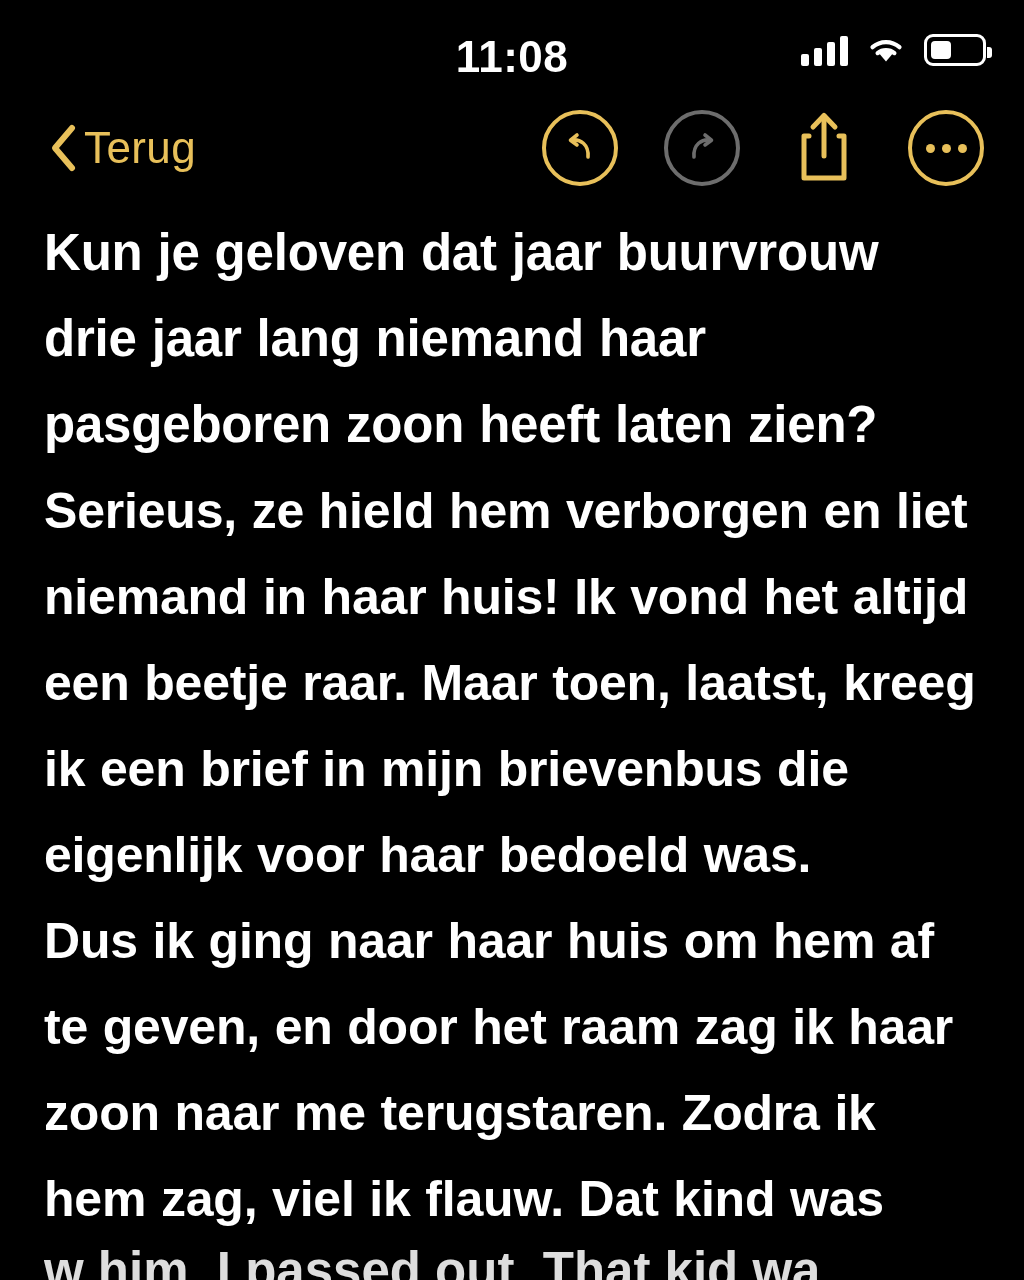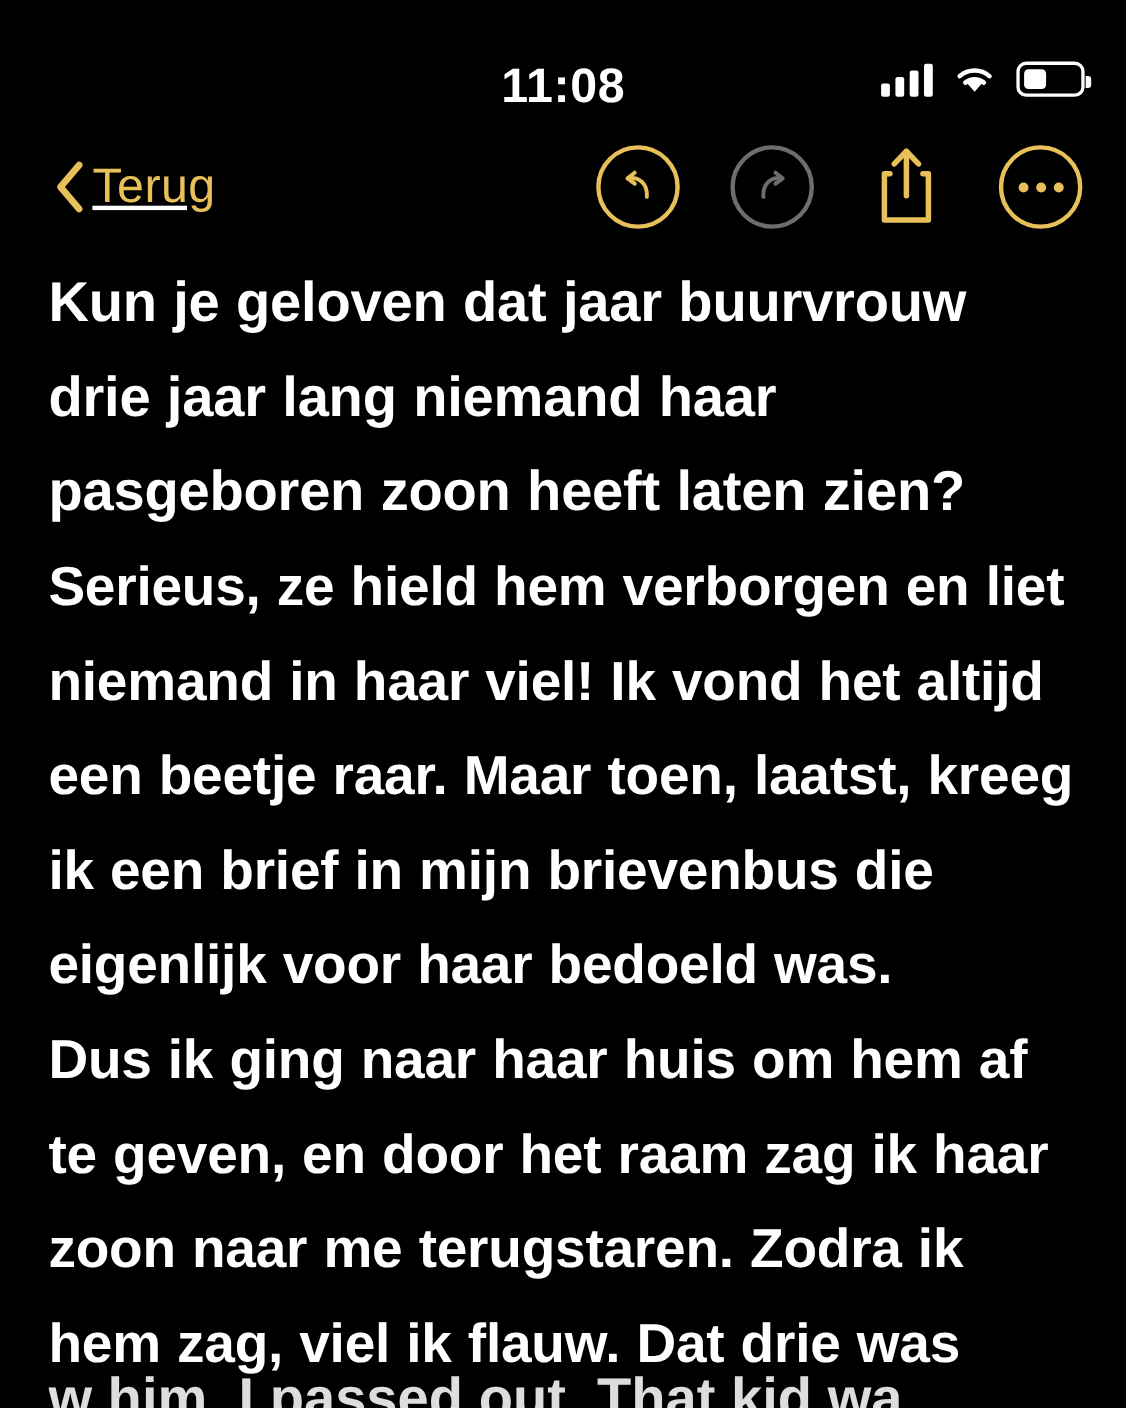--- a/index.html
+++ b/index.html
@@ -29,7 +29,6 @@
     display: flex;
     align-items: center;
     justify-content: center;
-    margin-top: 22px;
   }
   .status-time {
     font-size: 44px;

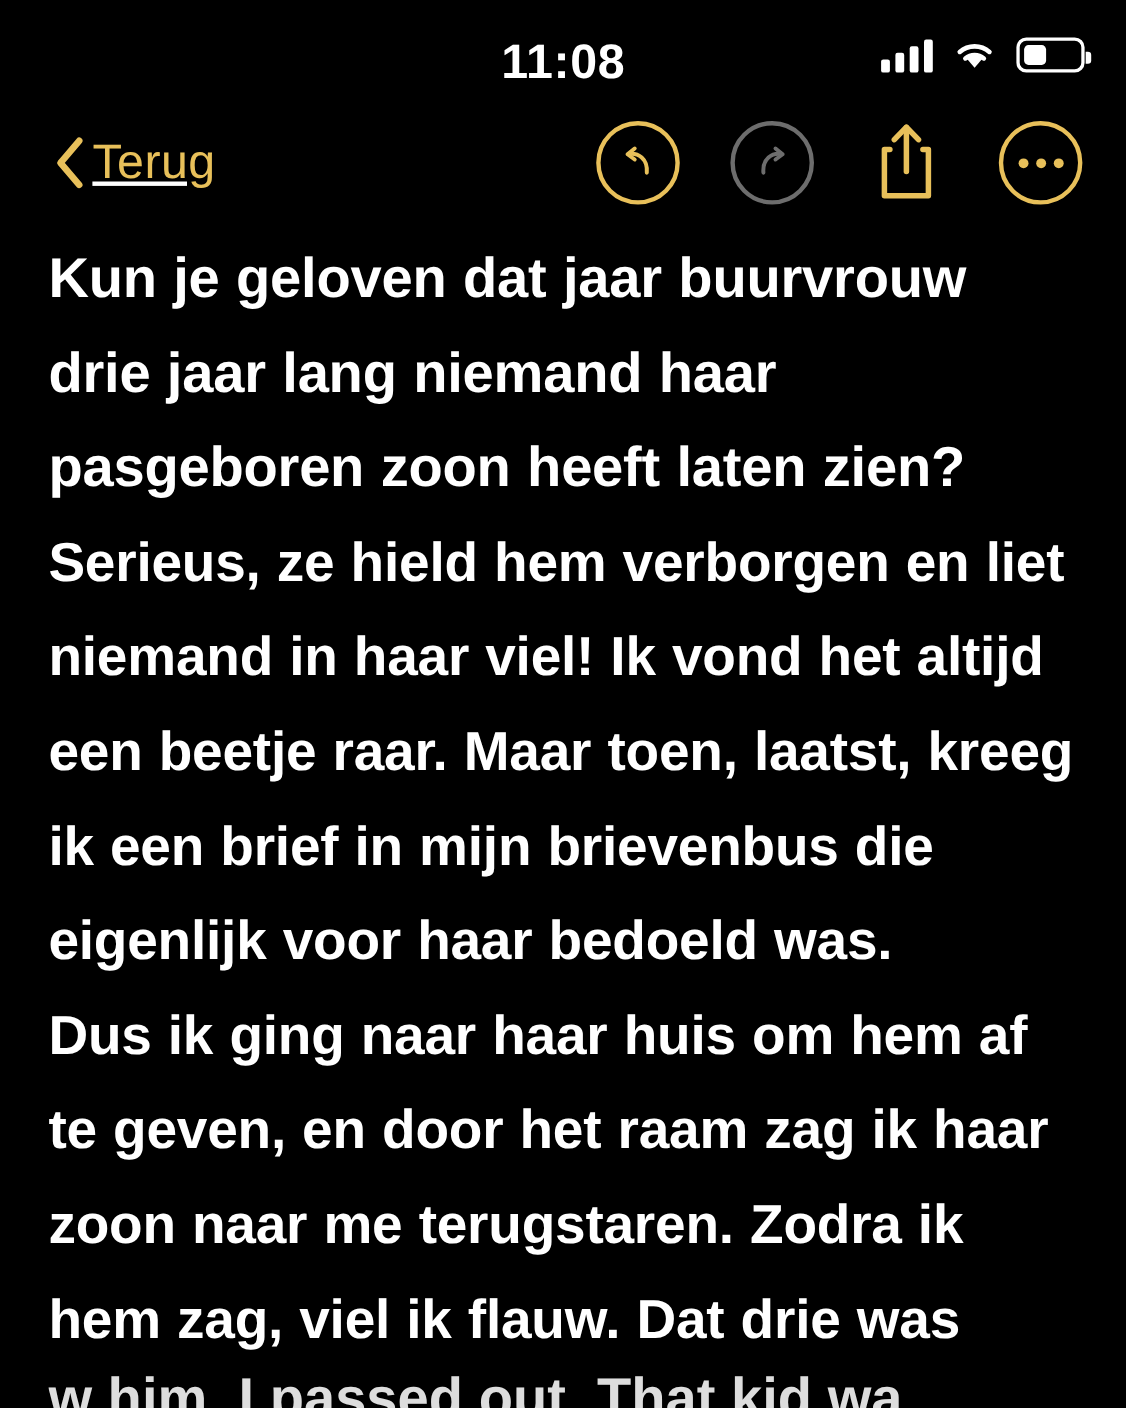--- a/index.html
+++ b/index.html
@@ -108,7 +108,6 @@
     gap: 6px;
     margin-left: 48px;
     cursor: pointer;
-    text-decoration: underline;
   }
   .chev {
     width: 30px;

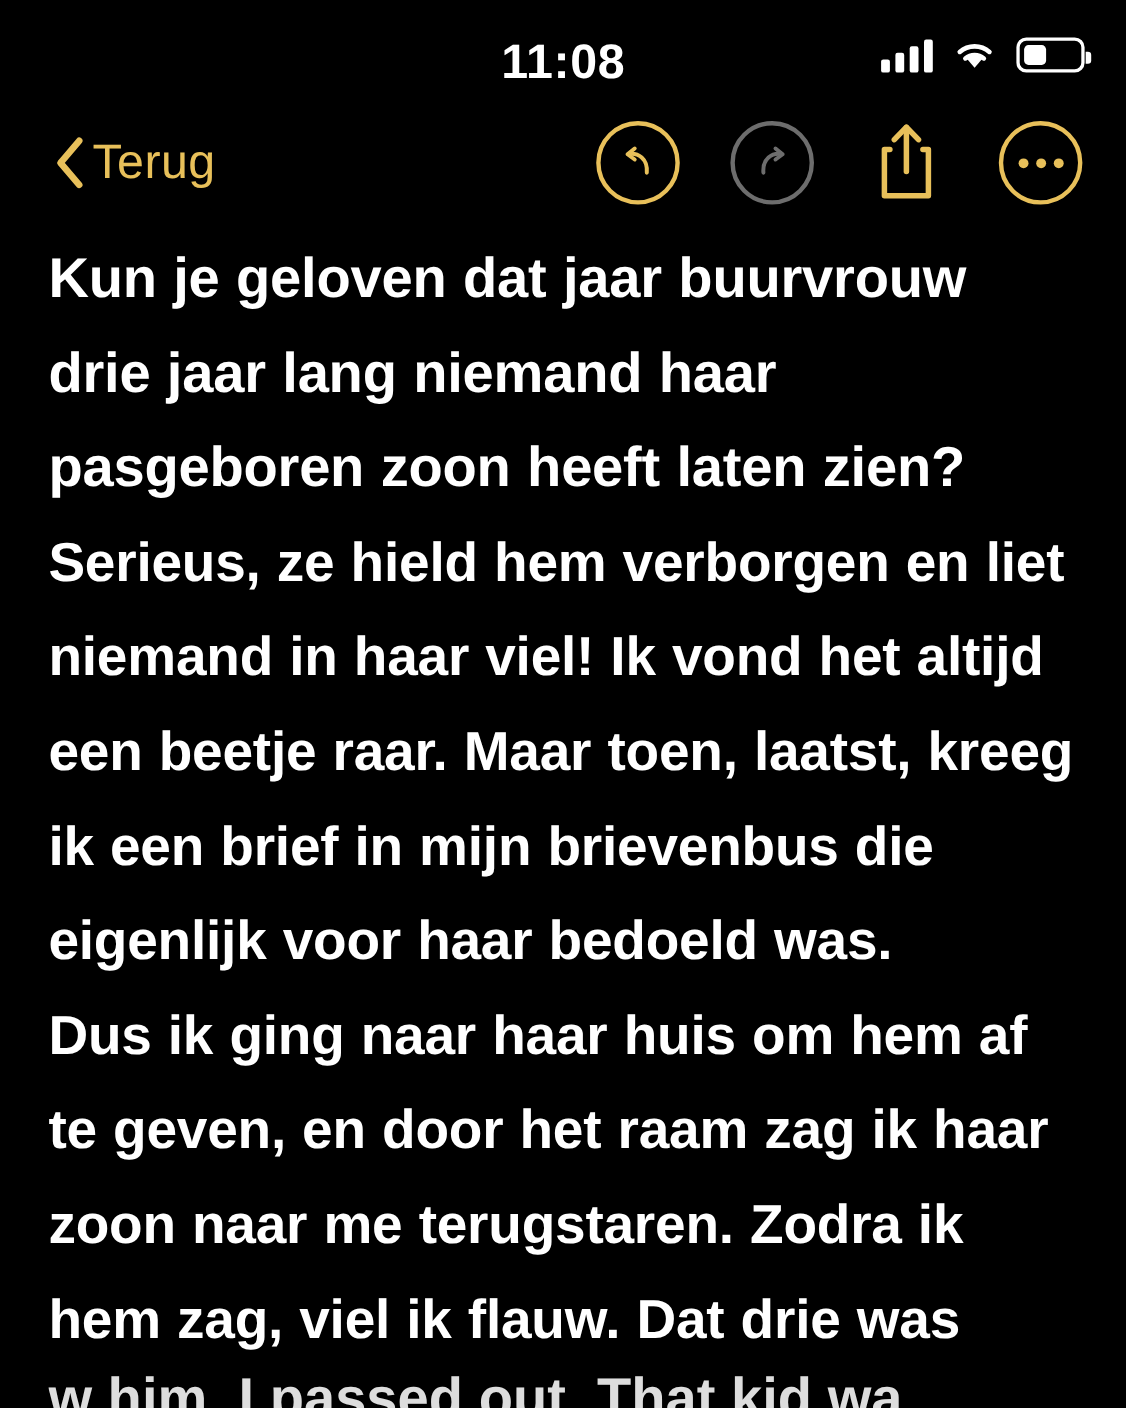--- a/index.html
+++ b/index.html
@@ -250,7 +250,7 @@
 
   <div class="content">
     <p class="para p1">Kun je geloven dat jaar buurvrouw drie jaar lang niemand haar pasgeboren zoon heeft laten zien?</p>
-    <p class="para p2">Serieus, ze hield hem verborgen en liet niemand in haar viel! Ik vond het altijd een beetje raar. Maar toen, laatst, kreeg ik een brief in mijn brievenbus die eigenlijk voor haar bedoeld was.</p>
+    <p class="para p2">Serieus, ze hield hem verborgen en liet niemand in haar huis! Ik vond het altijd een beetje raar. Maar toen, laatst, kreeg ik een brief in mijn brievenbus die eigenlijk voor haar bedoeld was.</p>
     <p class="para p3">Dus ik ging naar haar huis om hem af te geven, en door het raam zag ik haar zoon naar me terugstaren. Zodra ik hem zag, viel ik flauw. Dat drie was</p>
   </div>
   <div class="clipped">w him. I passed out. That kid wa</div>

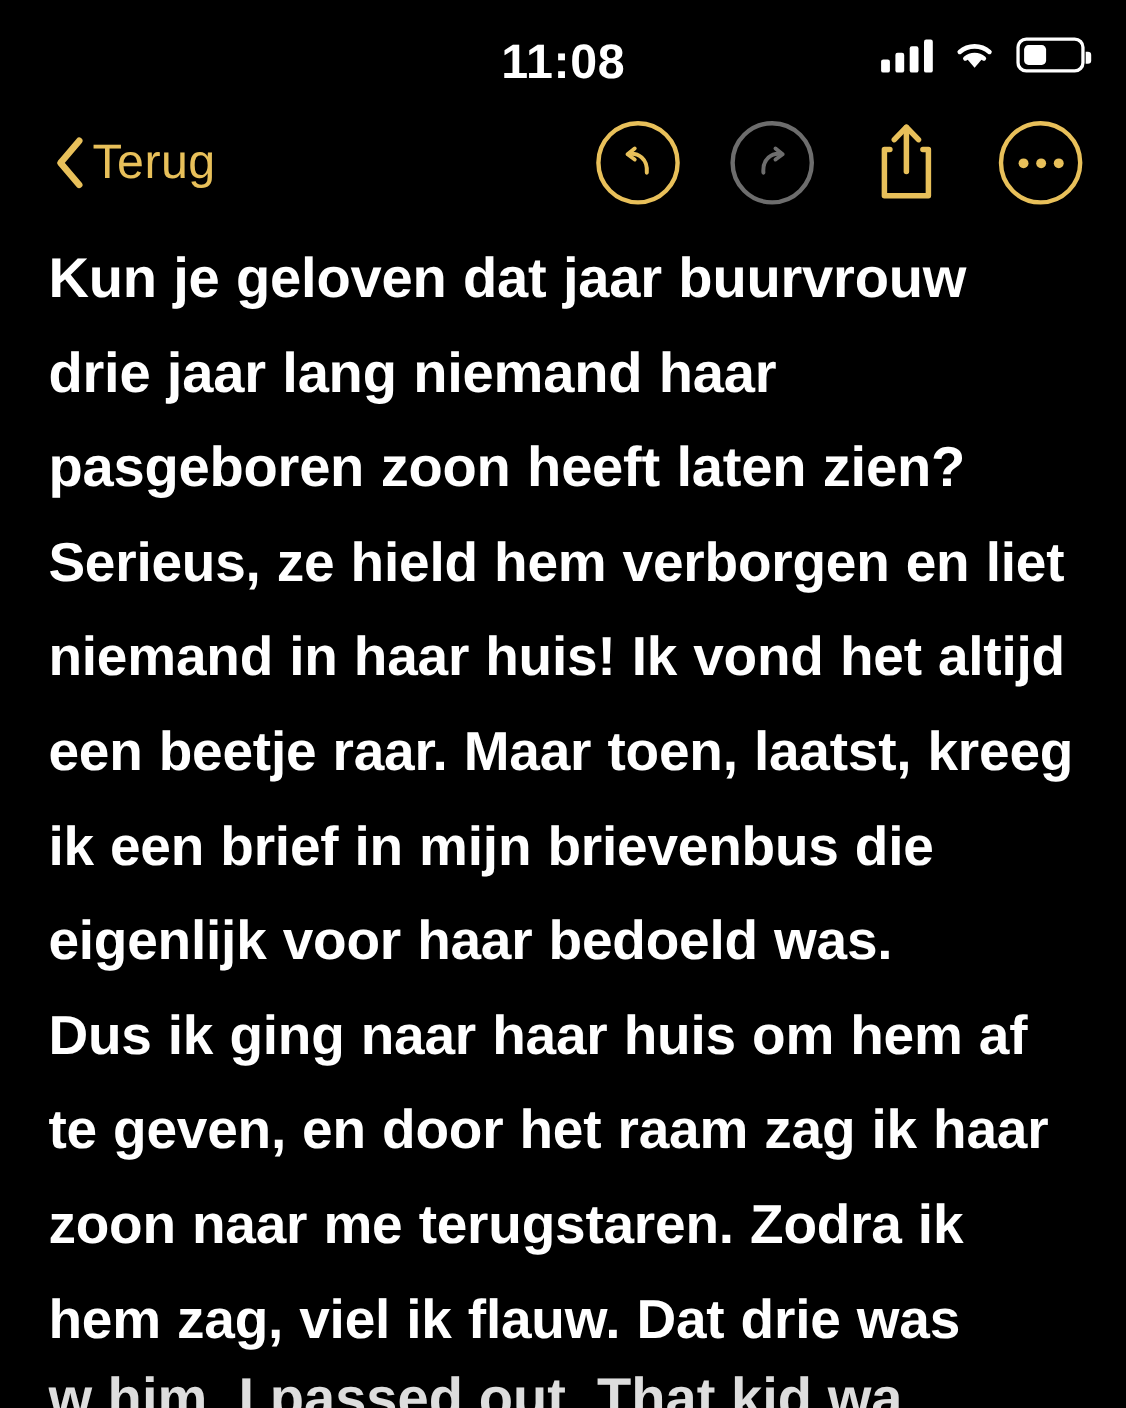--- a/index.html
+++ b/index.html
@@ -251,7 +251,7 @@
   <div class="content">
     <p class="para p1">Kun je geloven dat jaar buurvrouw drie jaar lang niemand haar pasgeboren zoon heeft laten zien?</p>
     <p class="para p2">Serieus, ze hield hem verborgen en liet niemand in haar huis! Ik vond het altijd een beetje raar. Maar toen, laatst, kreeg ik een brief in mijn brievenbus die eigenlijk voor haar bedoeld was.</p>
-    <p class="para p3">Dus ik ging naar haar huis om hem af te geven, en door het raam zag ik haar zoon naar me terugstaren. Zodra ik hem zag, viel ik flauw. Dat drie was</p>
+    <p class="para p3">Dus ik ging naar haar huis om hem af te geven, en door het raam zag ik haar zoon naar me terugstaren. Zodra ik hem zag, viel ik flauw. Dat kind was</p>
   </div>
   <div class="clipped">w him. I passed out. That kid wa</div>
 

